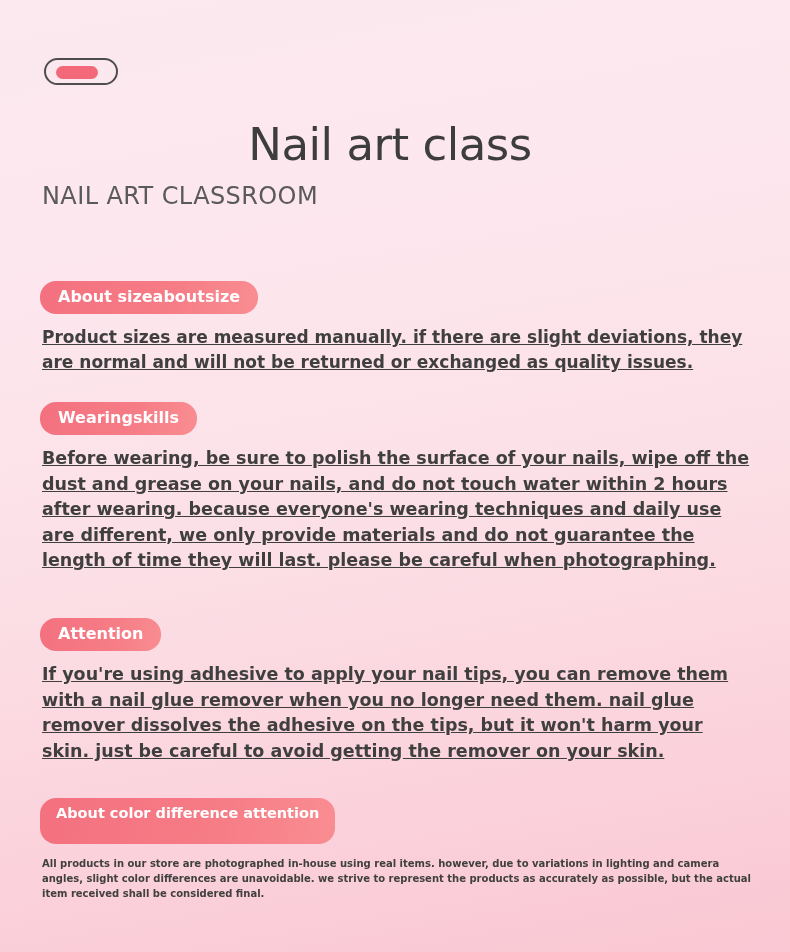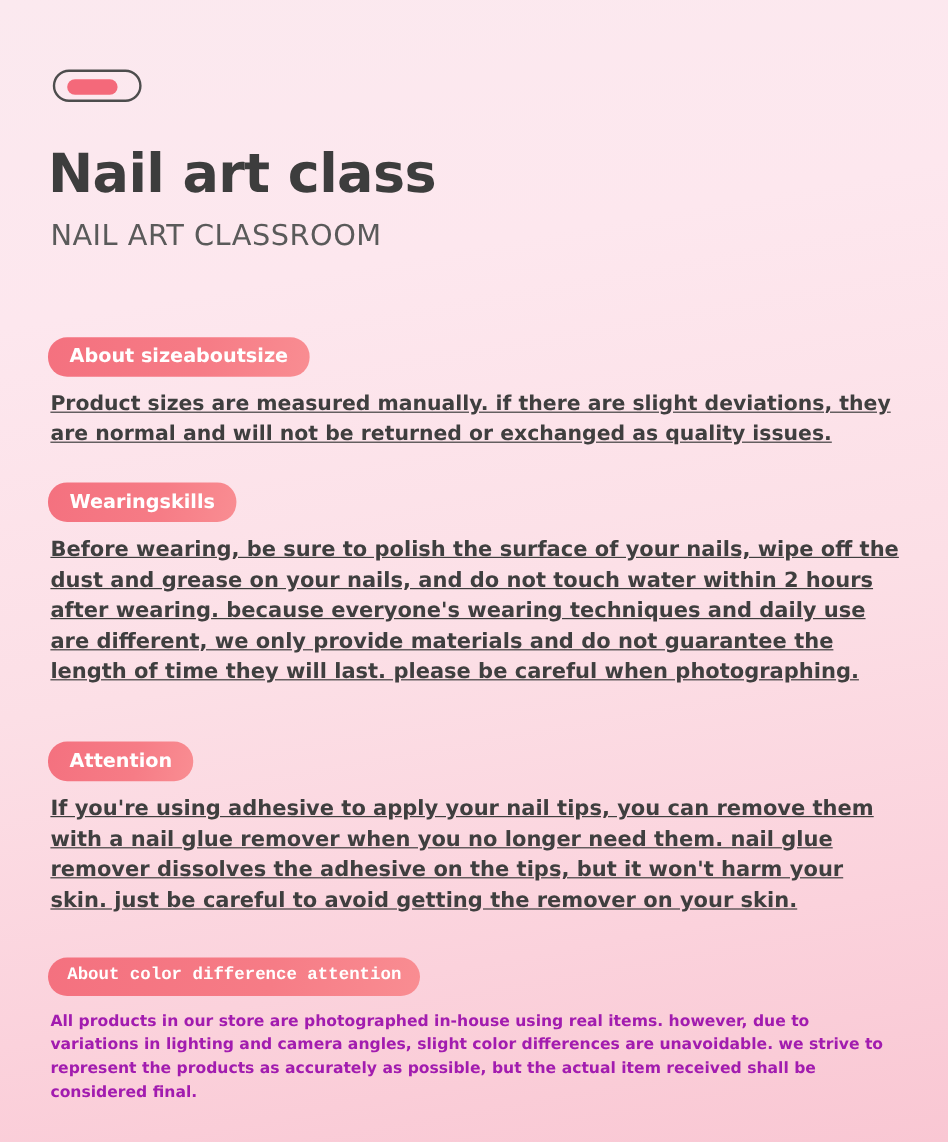--- a/index.html
+++ b/index.html
@@ -49,11 +49,12 @@
   }
   .title {
     font-size: 45px;
-    font-weight: bold;
+    font-weight: normal;
     color: #3d3d3d;
     letter-spacing: -0.5px;
     line-height: 1.1;
     margin: 0;
+    text-align: center;
   }
   .subtitle {
     font-size: 24px;

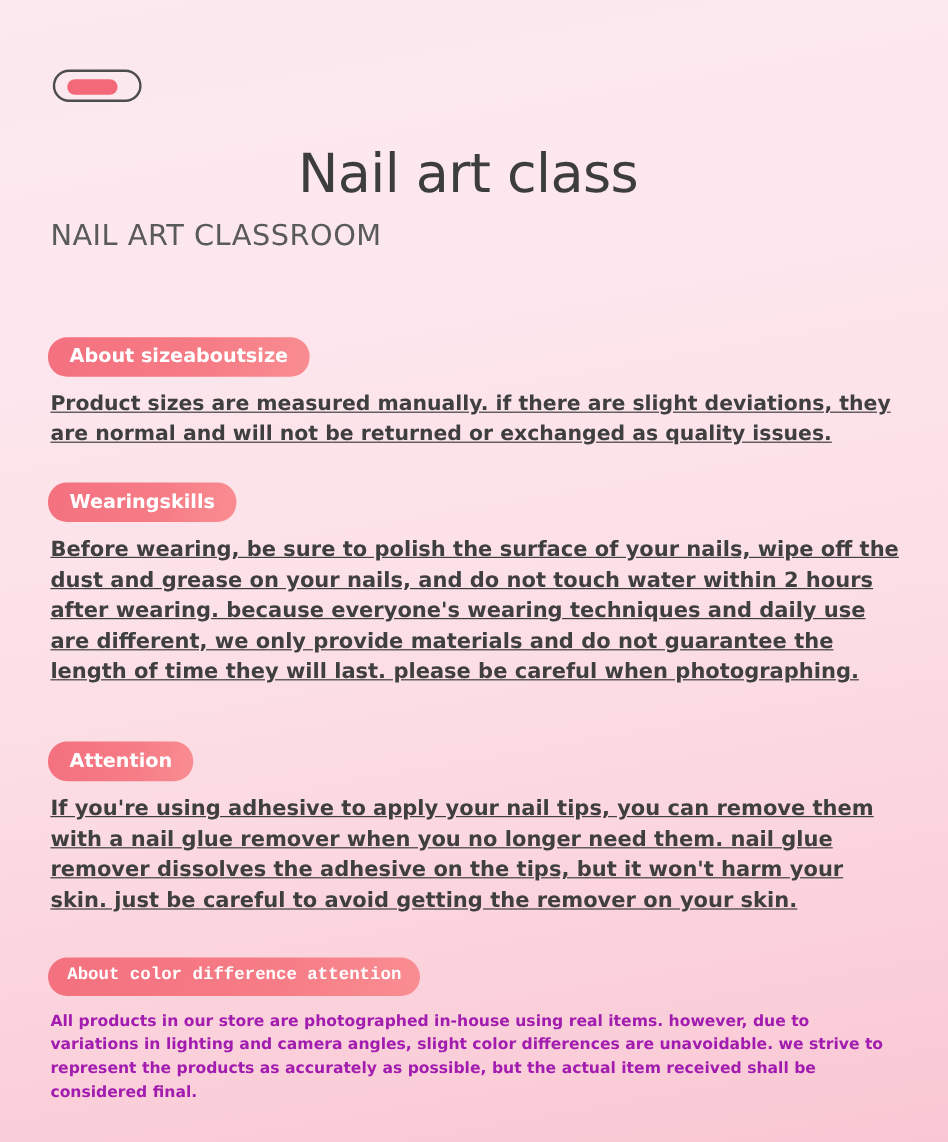--- a/index.html
+++ b/index.html
@@ -81,8 +81,7 @@
   }
   .tag.small {
     font-size: 14.5px;
-    padding: 8px 16px 9px 16px;
-    font-family: Liberation Mono, monospace;
+    padding: 8px 16px 23px 16px;
   }
   .body-text {
     font-size: 17px;

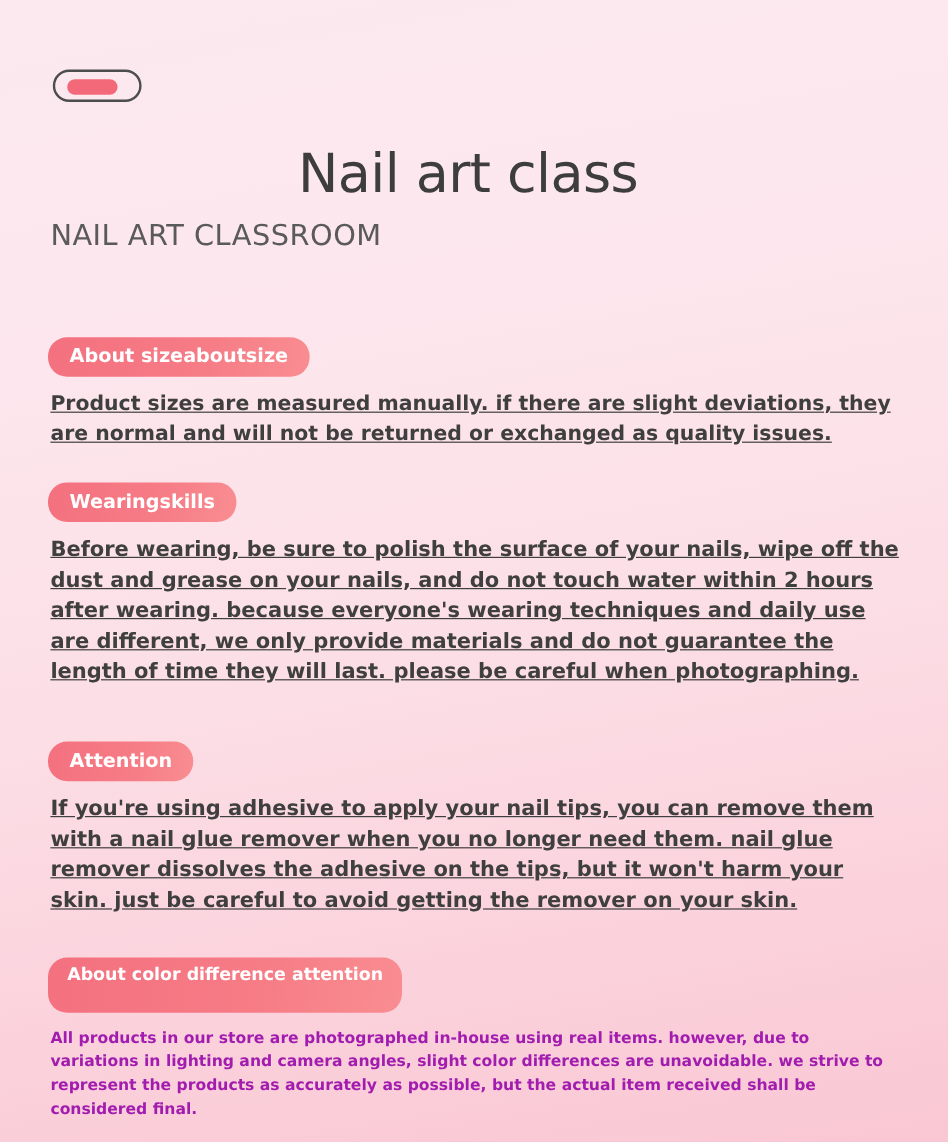--- a/index.html
+++ b/index.html
@@ -95,9 +95,9 @@
     font-size: 17.5px;
   }
   .fine-text {
-    font-size: 13px;
+    font-size: 10px;
     font-weight: bold;
-    color: #a21caf;
+    color: #404040;
     line-height: 1.52;
     margin: 12px 0 0 2px;
   }

